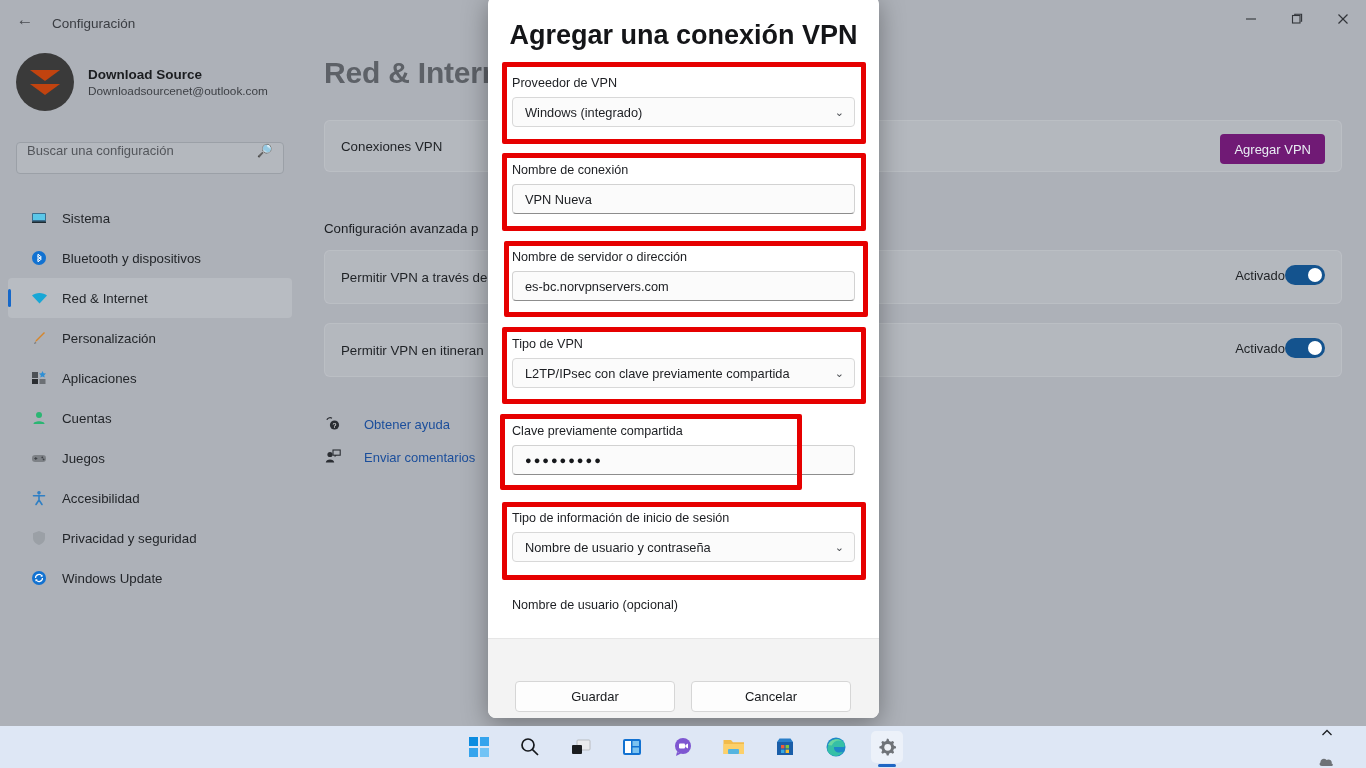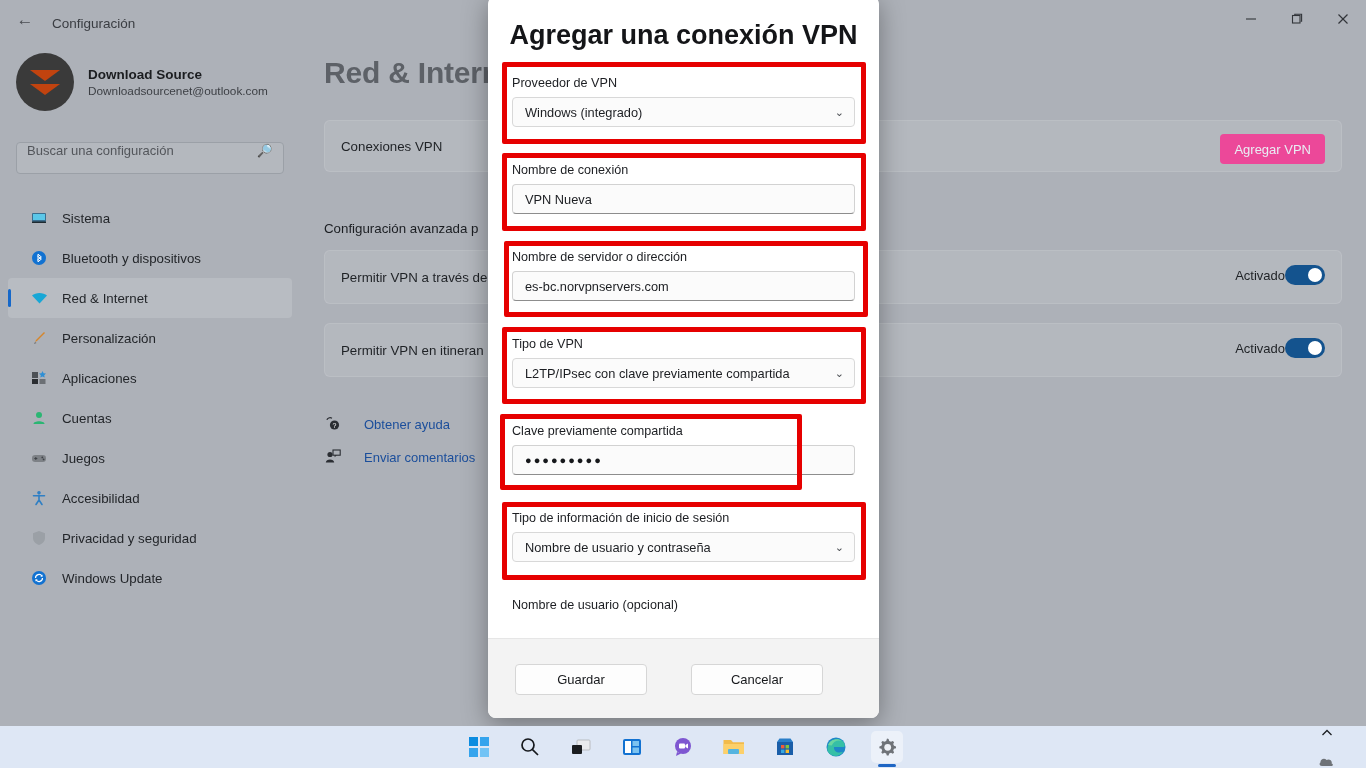--- a/index.html
+++ b/index.html
@@ -94,7 +94,7 @@
   }
   .btn-primary {
     position: absolute; right: 16px; top: 13px; height: 30px;
-    background: #ec4899; color: #e9eef4; border: none; border-radius: 4px;
+    background: #701a75; color: #e9eef4; border: none; border-radius: 4px;
     font-size: 13px; padding: 0 14px; font-family: "Liberation Sans", sans-serif;
   }
   .toggle-wrap { position: absolute; right: 16px; top: 14px; display: flex; align-items: center; }

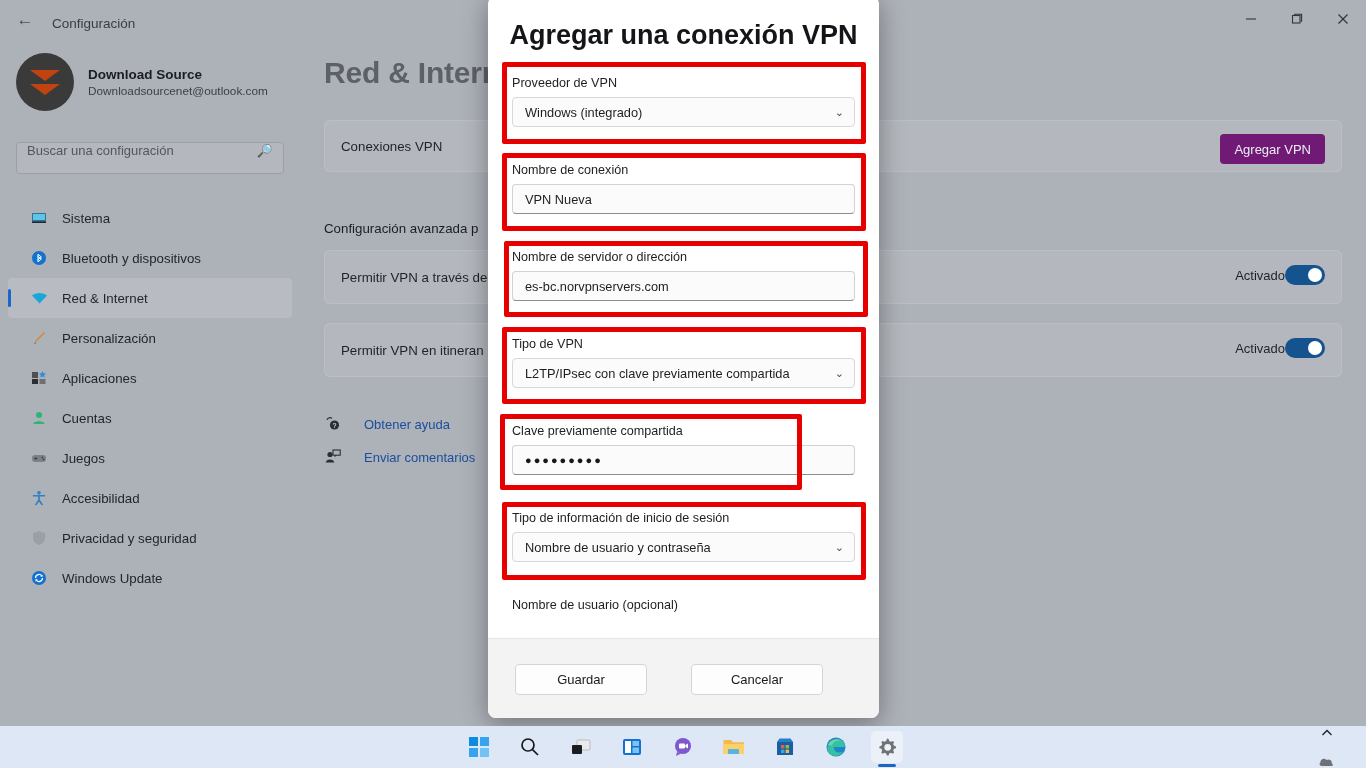--- a/index.html
+++ b/index.html
@@ -157,7 +157,7 @@
     background: #f3f3f3; border-top: 1px solid #e6e6e6;
   }
   .dlg-btn {
-    position: absolute; top: 25px; height: 31px; width: 132px;
+    position: absolute; top: 42px; height: 31px; width: 160px;
     background: #fdfdfd; border: 1px solid #d6d6d6; border-radius: 4px;
     font-size: 13px; color: #17191c;
     display: flex; align-items: center; justify-content: center;

